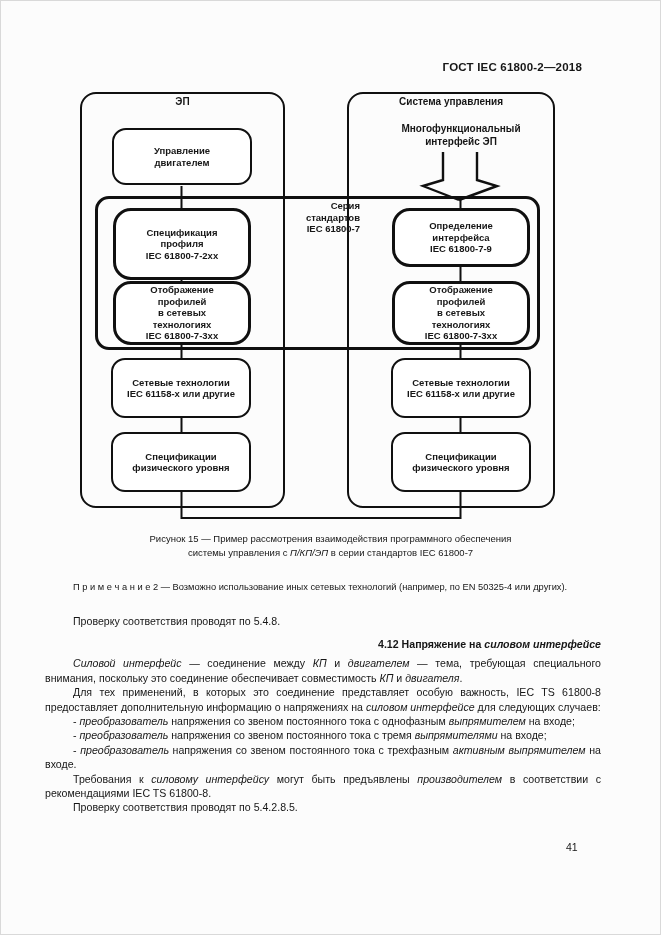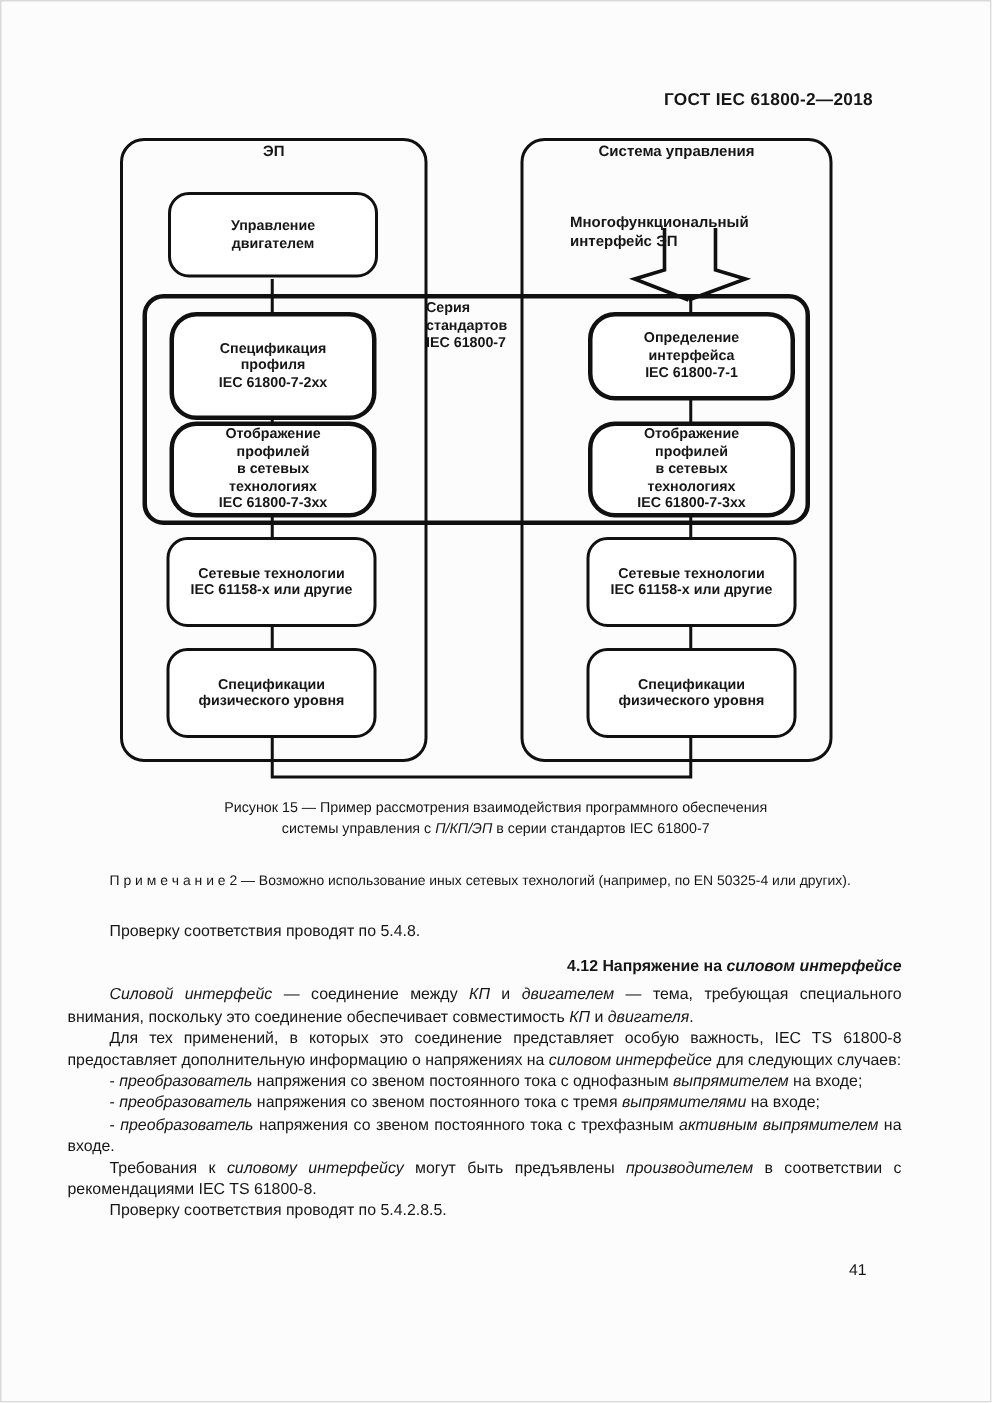--- a/index.html
+++ b/index.html
@@ -34,8 +34,8 @@
     line-height:12px; white-space:pre-line;
   }
   .iflabel {
-    position:absolute; left:380px; top:122px; width:162px; text-align:left;
-    font-size:10px; font-weight:bold; line-height:13px; white-space:pre-line;margin-top:20px;
+    position:absolute; left:380px; top:122px; width:162px; text-align:center;
+    font-size:10px; font-weight:bold; line-height:13px; white-space:pre-line;
   }
   .series {
     position:absolute; left:284px; top:200px; width:76px; text-align:left;

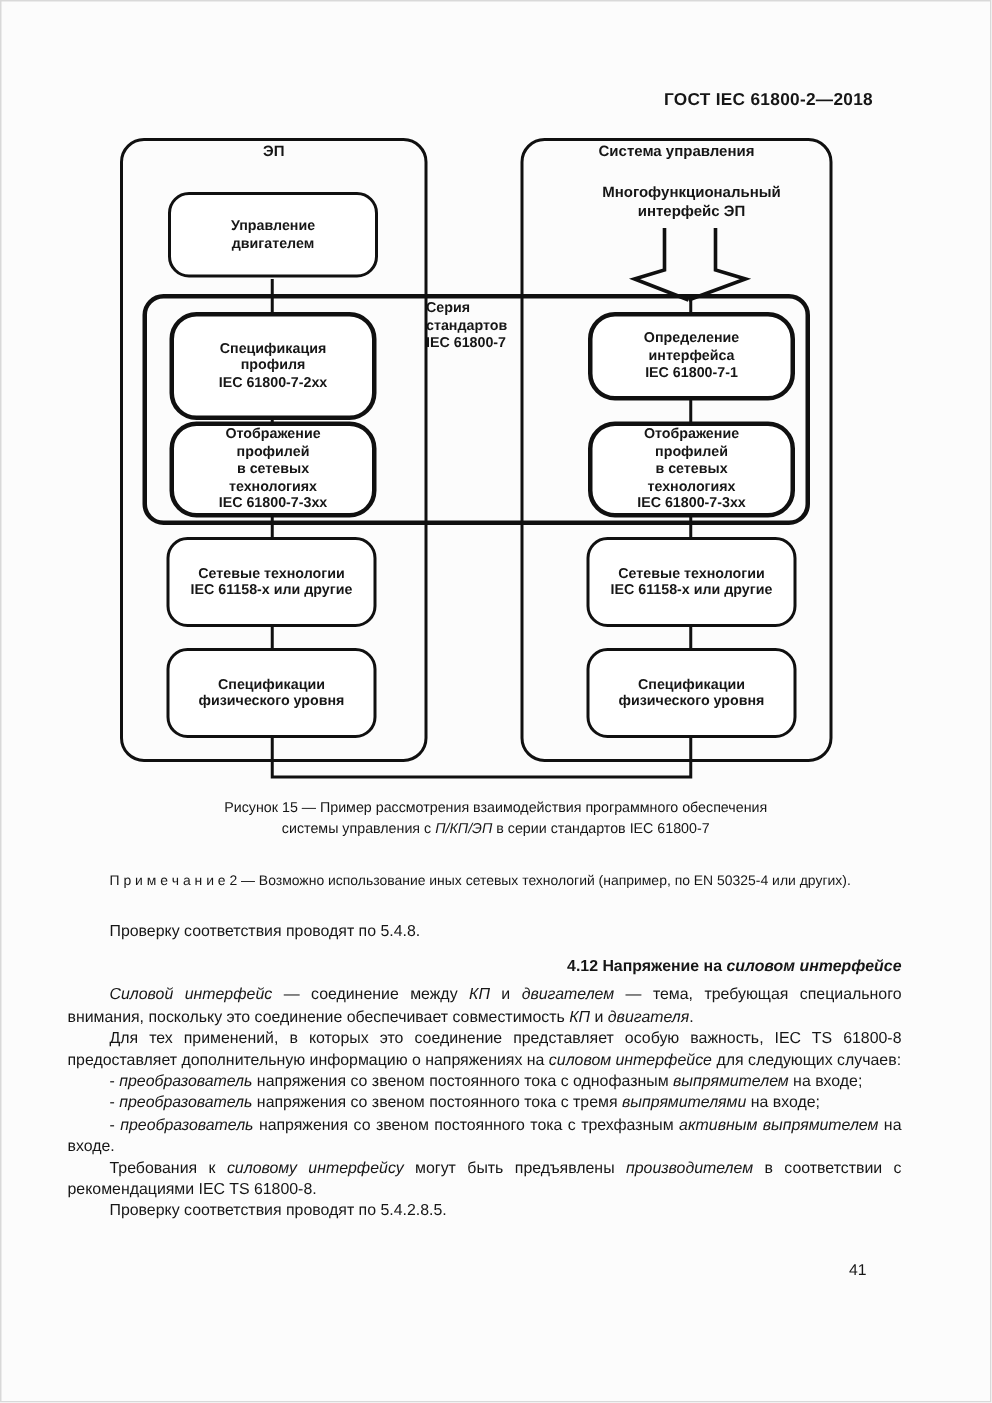--- a/index.html
+++ b/index.html
@@ -38,7 +38,7 @@
     font-size:10px; font-weight:bold; line-height:13px; white-space:pre-line;
   }
   .series {
-    position:absolute; left:284px; top:200px; width:76px; text-align:left;
+    position:absolute; left:284px; top:200px; width:76px; text-align:right;
     font-size:9.5px; font-weight:bold; line-height:11.5px; white-space:pre-line;
   }
   .caption {

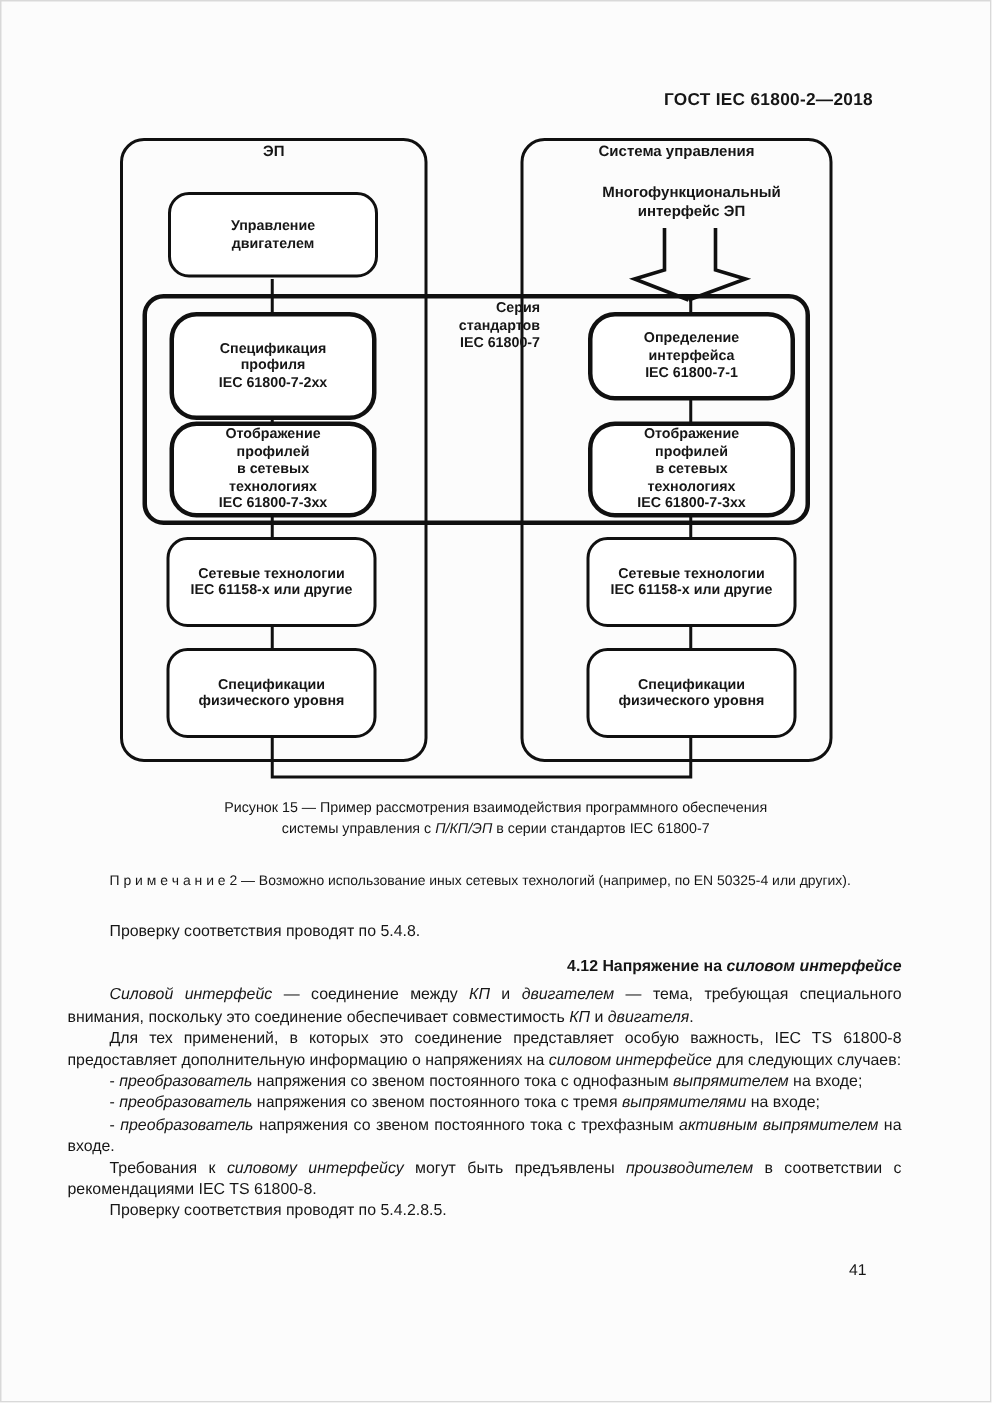--- a/index.html
+++ b/index.html
@@ -94,7 +94,7 @@
 физического уровня</div>
 
   <div class="box thickb" style="left:392px; top:208px; width:138px; height:59px;">Определение интерфейса
-IEC 61800-7-1</div>
+IEC 61800-7-9</div>
   <div class="box thickb" style="left:392px; top:281px; width:138px; height:64px;">Отображение профилей
 в сетевых технологиях
 IEC 61800-7-3xx</div>

